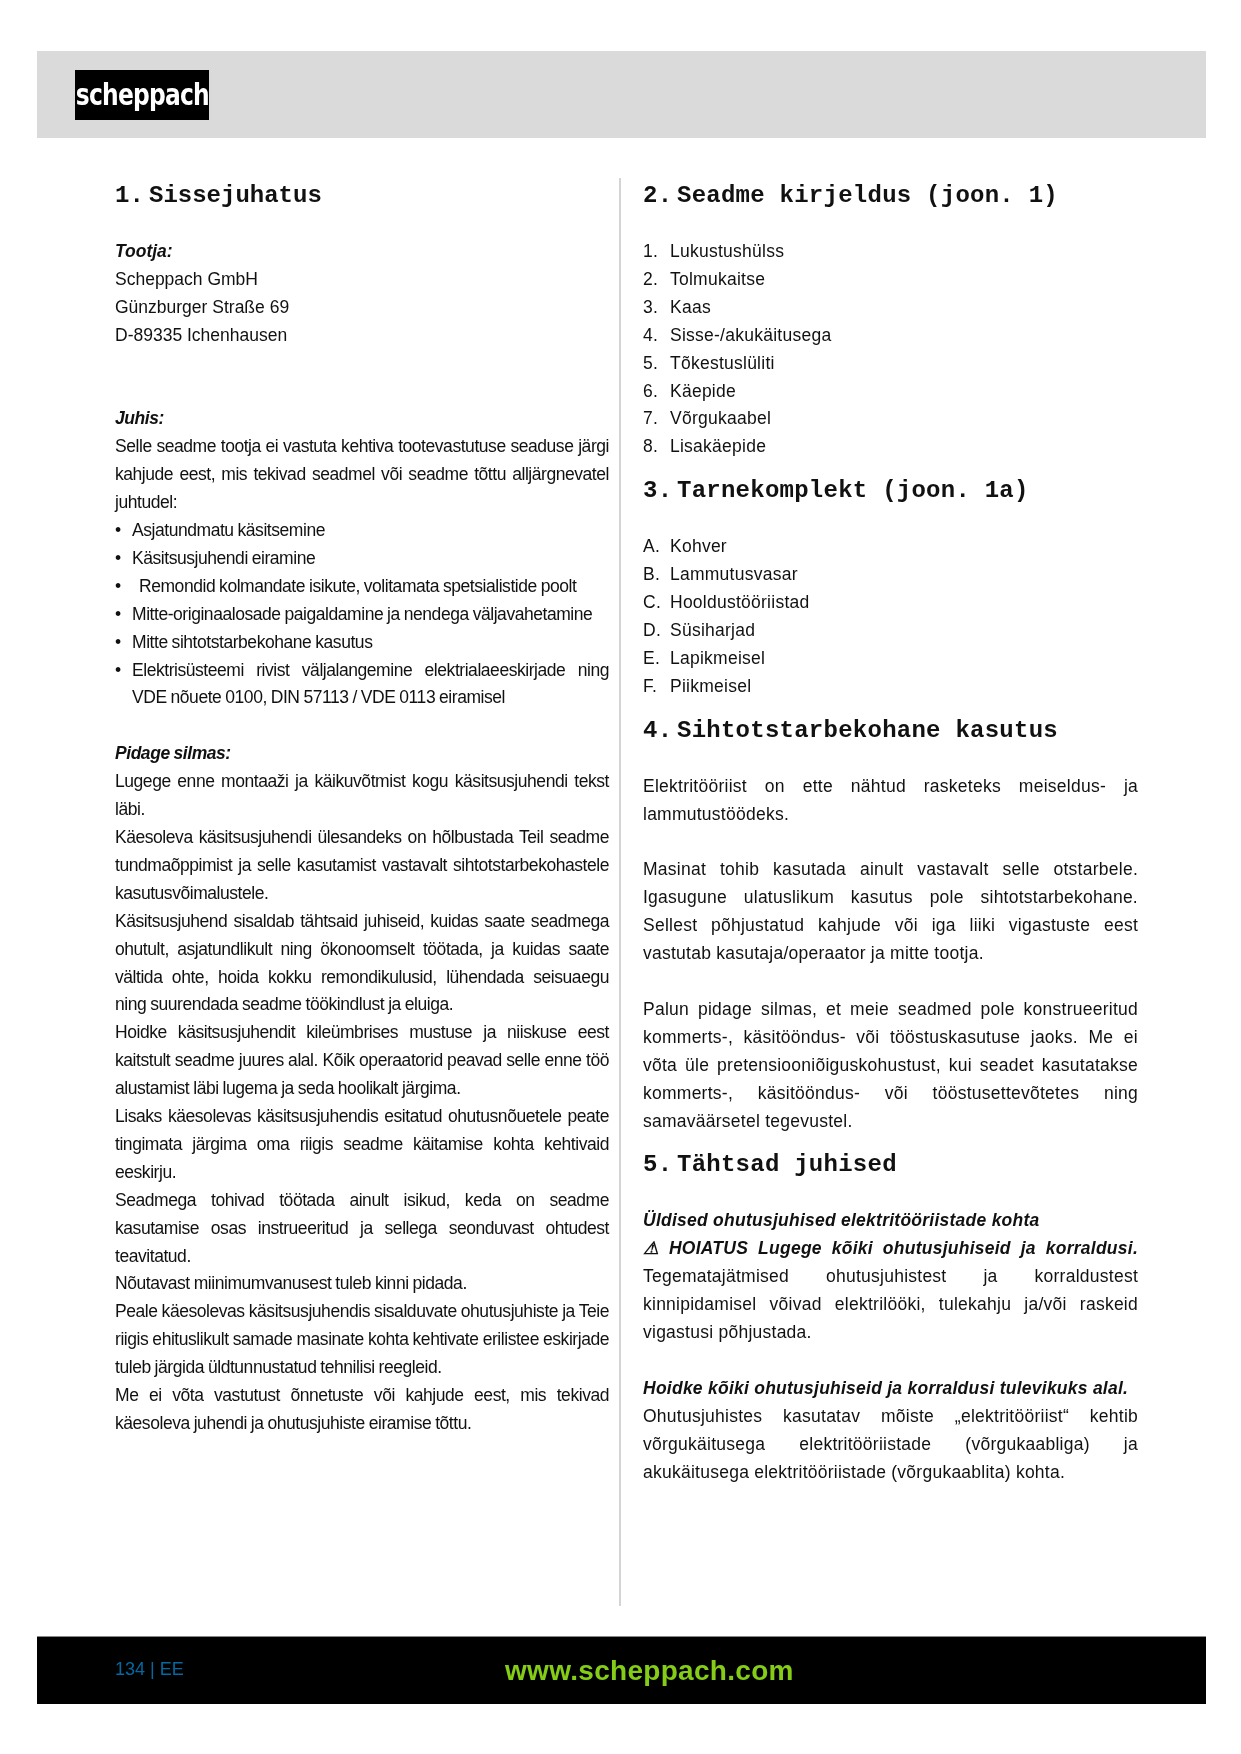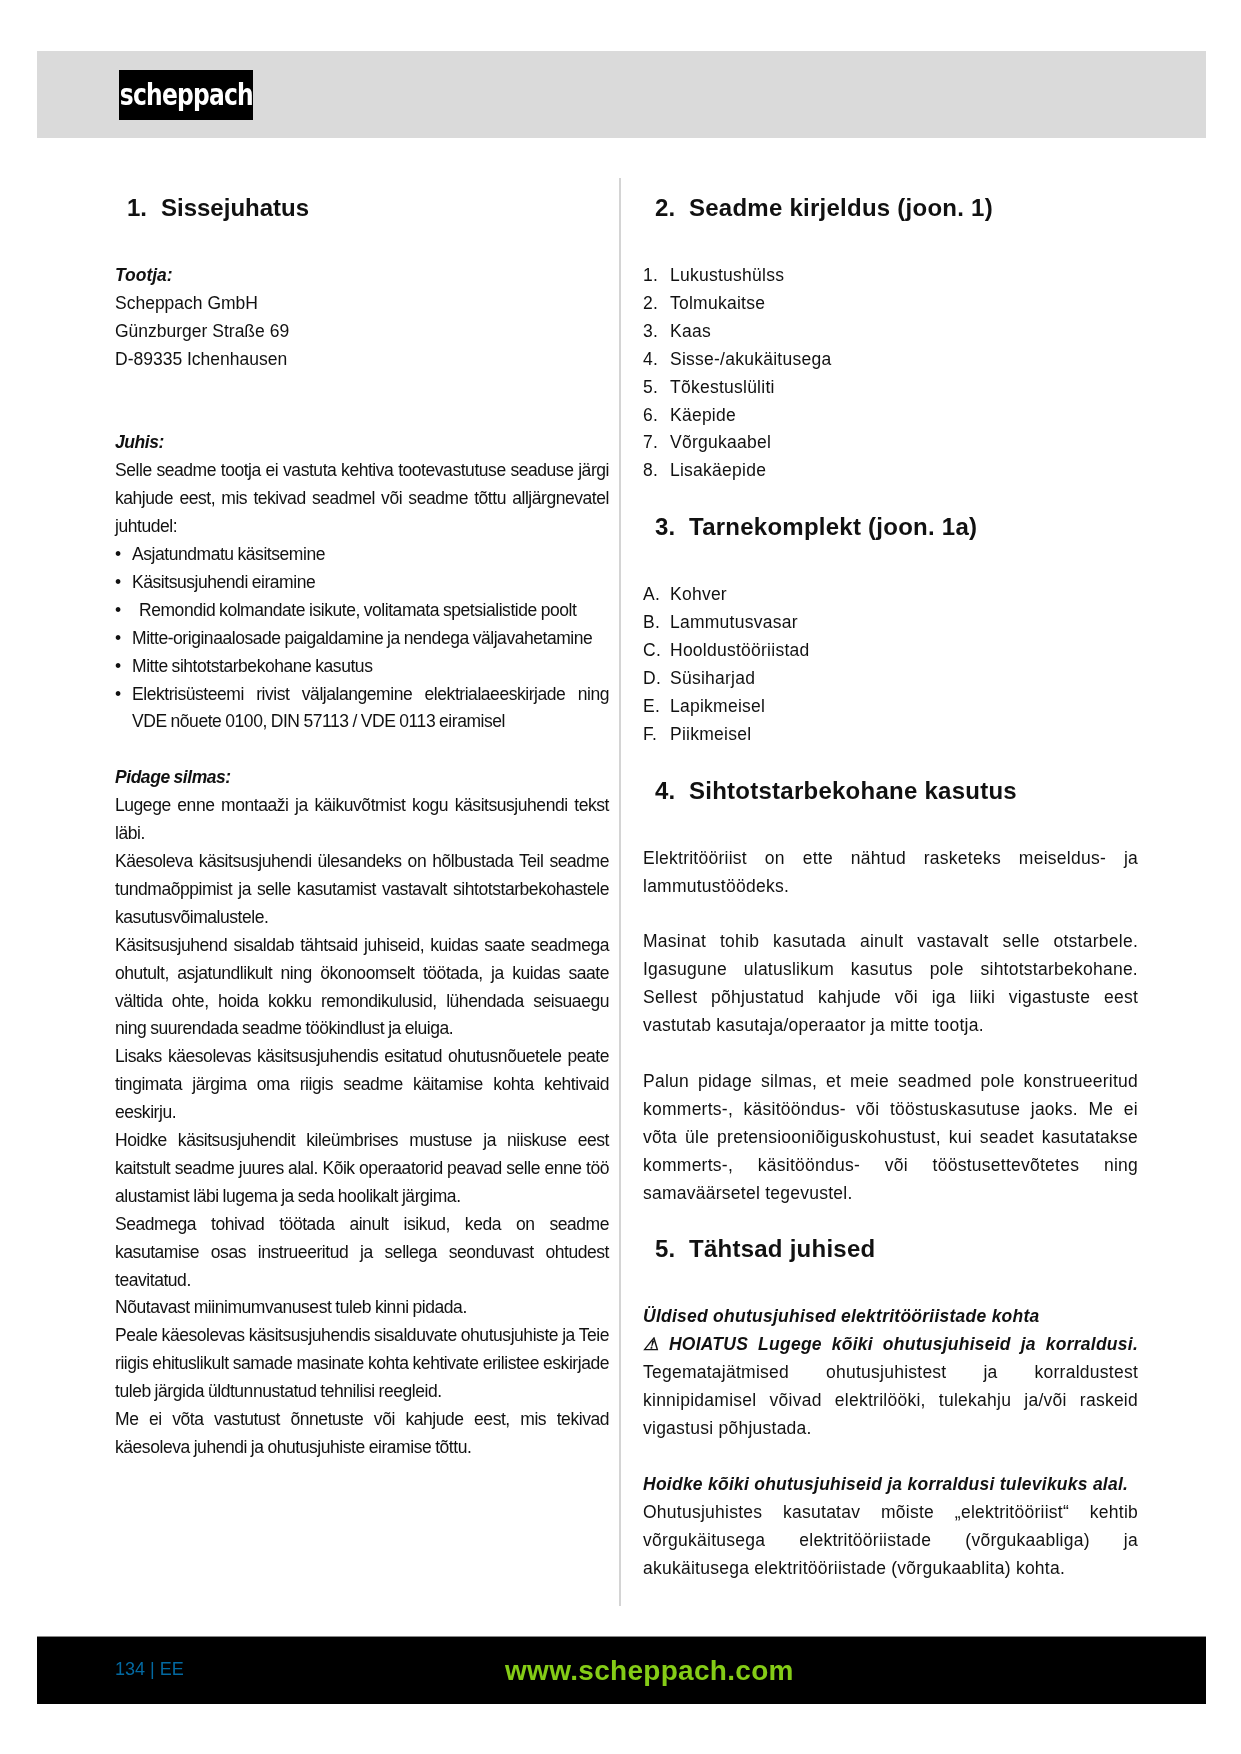--- a/index.html
+++ b/index.html
@@ -7,7 +7,7 @@
          font-family: "Liberation Sans", sans-serif; color: #111; }
   .header-band { position: absolute; left: 37px; top: 51px; width: 1169px; height: 87px; background: #dadada; }
   .logo { position: absolute; left: 75px; top: 70px; width: 134px; height: 50px; background: #000;
-          display: flex; align-items: center; justify-content: center; margin-left: 44px; }
+          display: flex; align-items: center; justify-content: center; }
   .logo span { color: #fff; font-family: "DejaVu Sans", sans-serif; font-weight: bold; font-size: 30px;
                letter-spacing: -1px; transform: scaleX(0.78); display: inline-block; line-height: 1; }
   .divider { position: absolute; left: 619px; top: 178px; width: 2px; height: 1428px; background: #d4d4d4; }

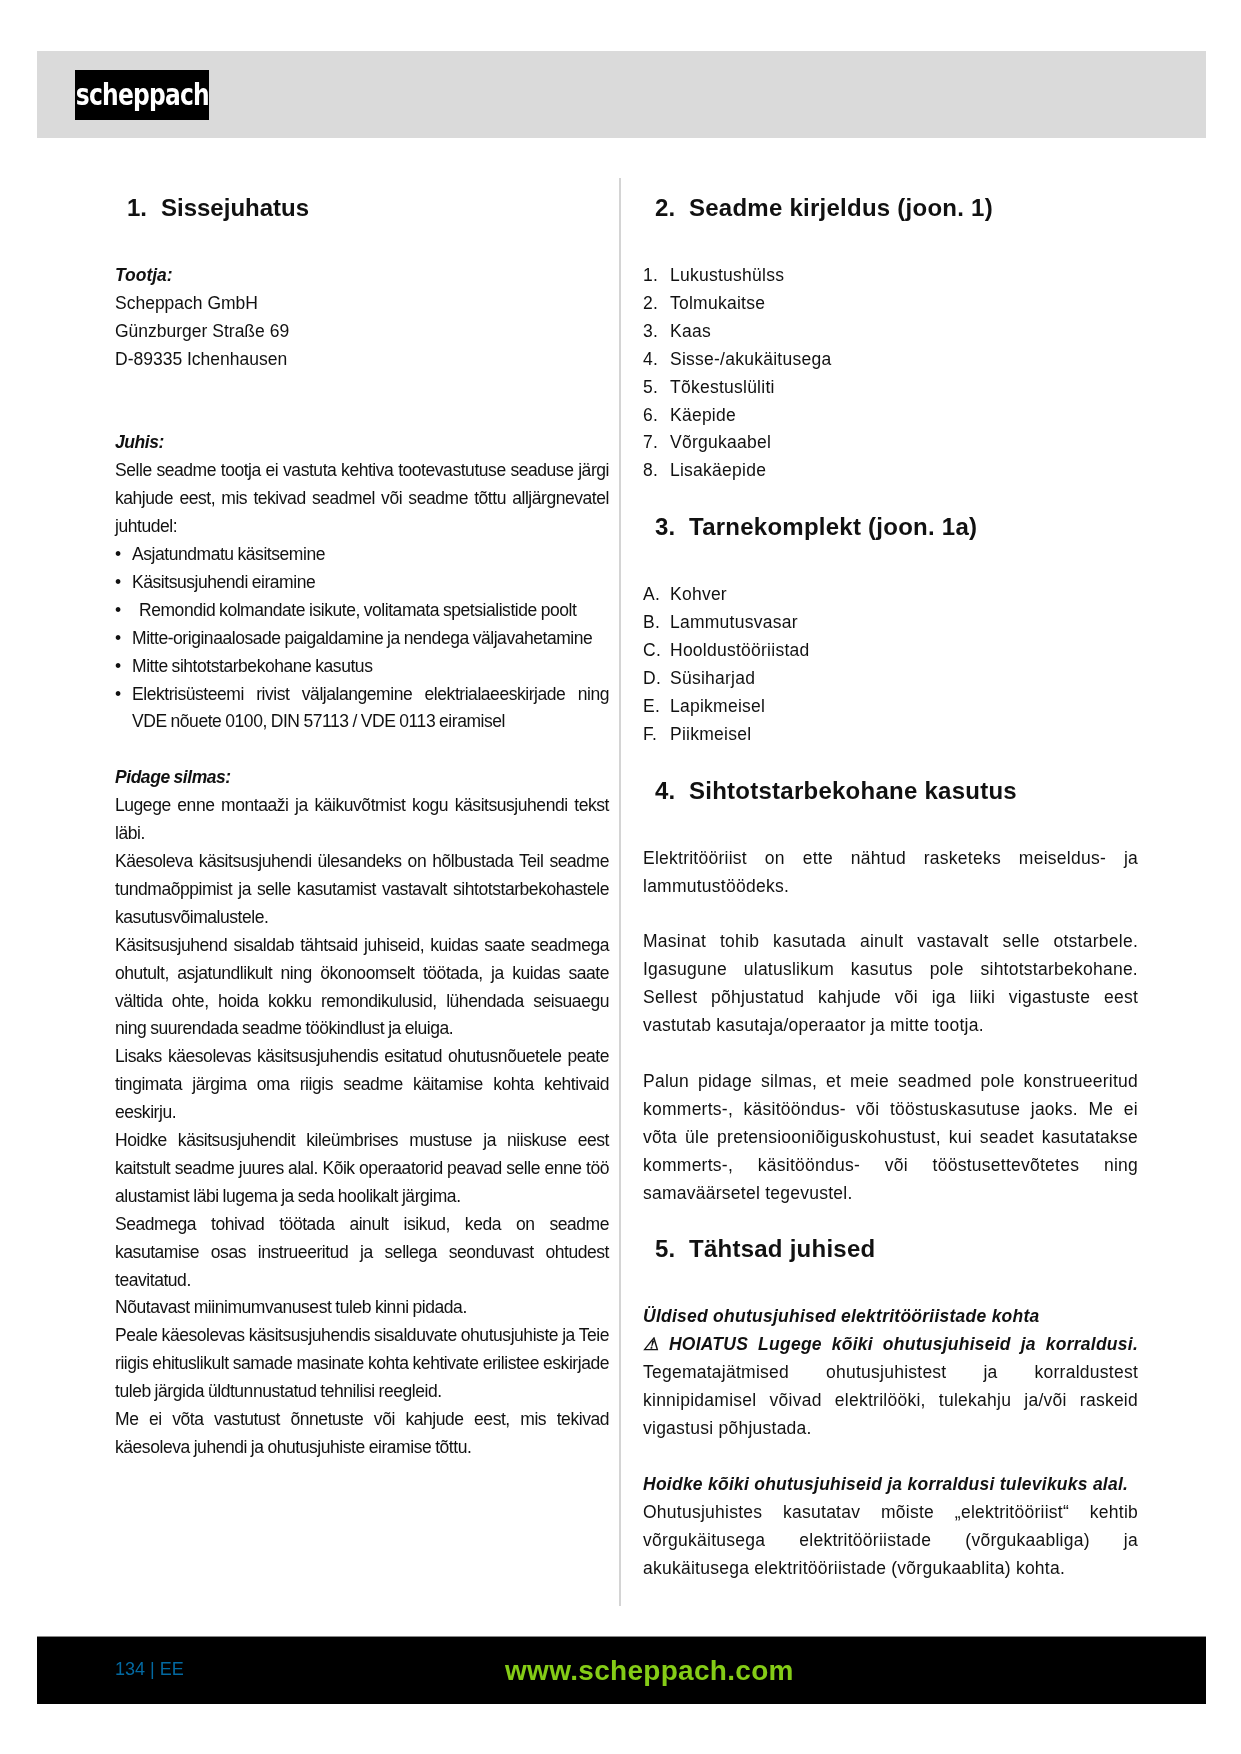--- a/index.html
+++ b/index.html
@@ -14,7 +14,7 @@
   .col { position: absolute; top: 180px; font-size: 17.5px; line-height: 27.9px; }
   .col-left { left: 115px; width: 494px; }
   .col-right { left: 643px; width: 495px; }
-  h2 { margin: 12px; font-size: 24px; font-weight: bold; line-height: 32px; }
+  h2 { margin: 0; font-size: 24px; font-weight: bold; line-height: 32px; font-family: Liberation Mono, monospace; }
   h2 .num { display: inline-block; width: 34px; }
   .section-gap-after-h { height: 26px; }
   .blabel { font-weight: bold; font-style: italic; }

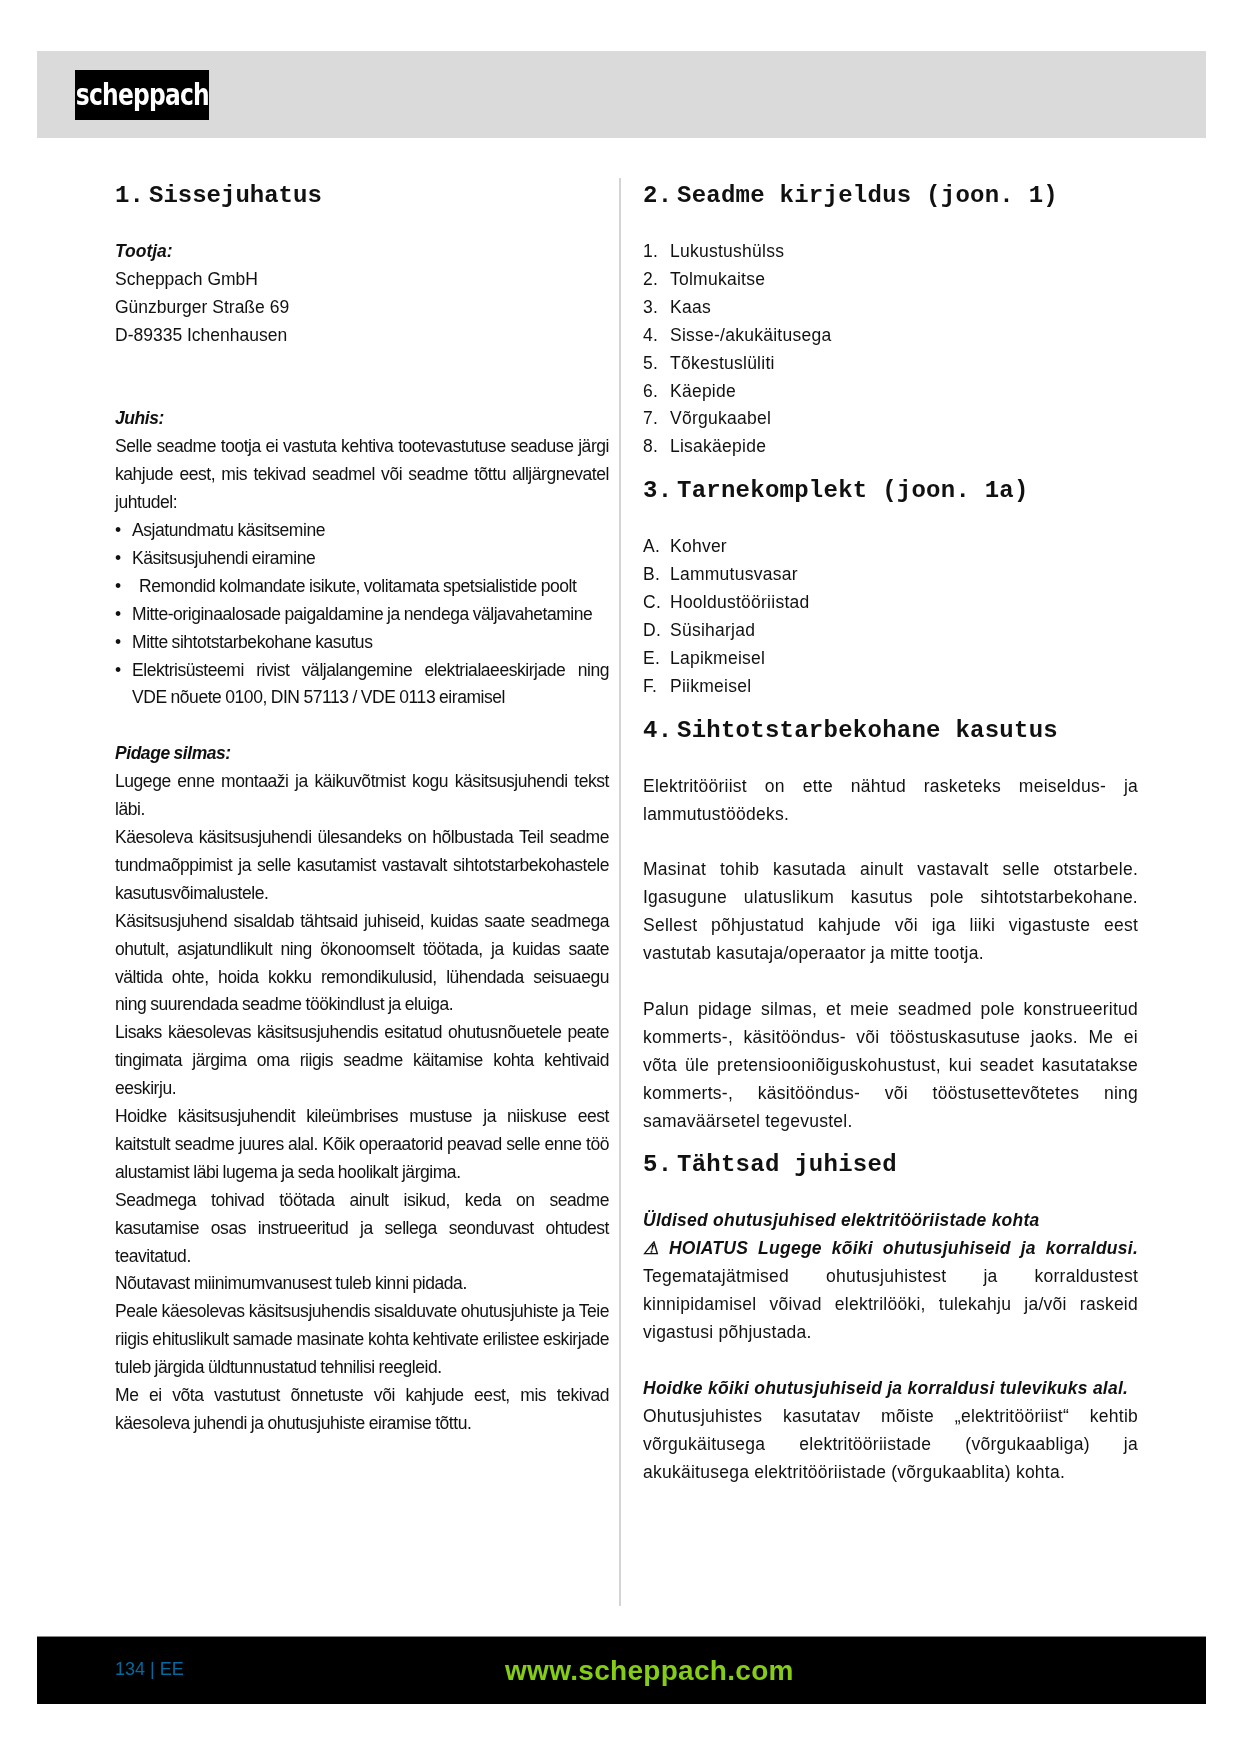--- a/index.html
+++ b/index.html
@@ -80,8 +80,8 @@
     <p class="just">Lugege enne montaaži ja käikuvõtmist kogu käsitsusjuhendi tekst läbi.</p>
     <p class="just">Käesoleva käsitsusjuhendi ülesandeks on hõlbustada Teil seadme tundmaõppimist ja selle kasutamist vastavalt sihtotstarbekohastele kasutusvõimalustele.</p>
     <p class="just">Käsitsusjuhend sisaldab tähtsaid juhiseid, kuidas saate seadmega ohutult, asjatundlikult ning ökonoomselt töötada, ja kuidas saate vältida ohte, hoida kokku remondikulusid, lühendada seisuaegu ning suurendada seadme töökindlust ja eluiga.</p>
+    <p class="just">Hoidke käsitsusjuhendit kileümbrises mustuse ja niiskuse eest kaitstult seadme juures alal. Kõik operaatorid peavad selle enne töö  alustamist läbi lugema  ja seda hoolikalt järgima.</p>
     <p class="just">Lisaks käesolevas käsitsusjuhendis esitatud ohutusnõuetele peate tingimata järgima oma riigis seadme käitamise kohta kehtivaid eeskirju.</p>
-    <p class="just">Hoidke käsitsusjuhendit kileümbrises mustuse ja niiskuse eest kaitstult seadme juures alal. Kõik operaatorid peavad selle enne töö  alustamist läbi lugema  ja seda hoolikalt järgima.</p>
     <p class="just">Seadmega tohivad töötada ainult isikud, keda on seadme kasutamise osas instrueeritud ja sellega seonduvast ohtudest teavitatud.</p>
     <p class="just">Nõutavast miinimumvanusest tuleb kinni pidada.</p>
     <p class="just">Peale käesolevas käsitsusjuhendis sisalduvate ohutusjuhiste ja Teie riigis ehituslikult samade masinate kohta kehtivate erilistee eskirjade tuleb järgida üldtunnustatud tehnilisi reegleid.</p>

